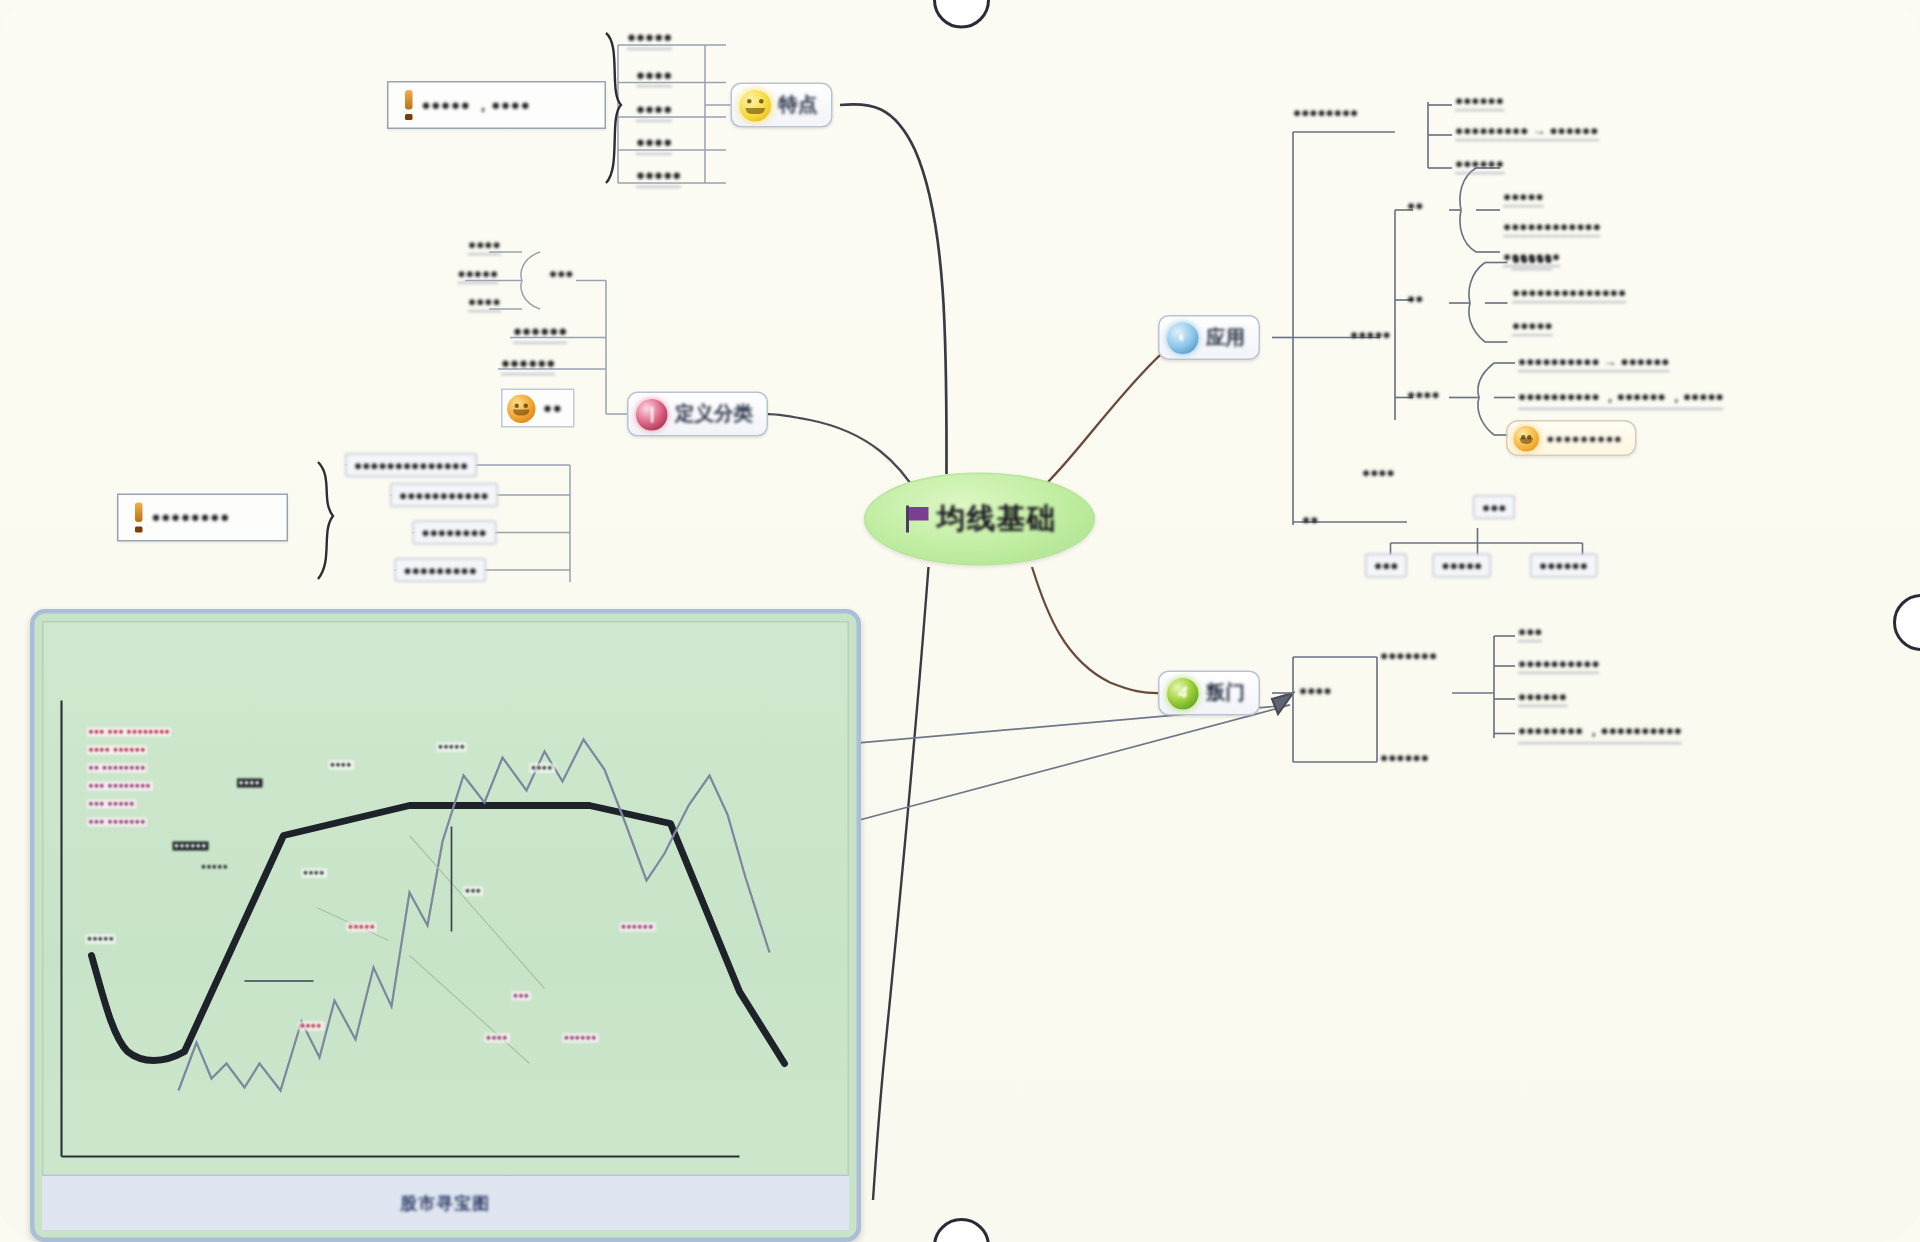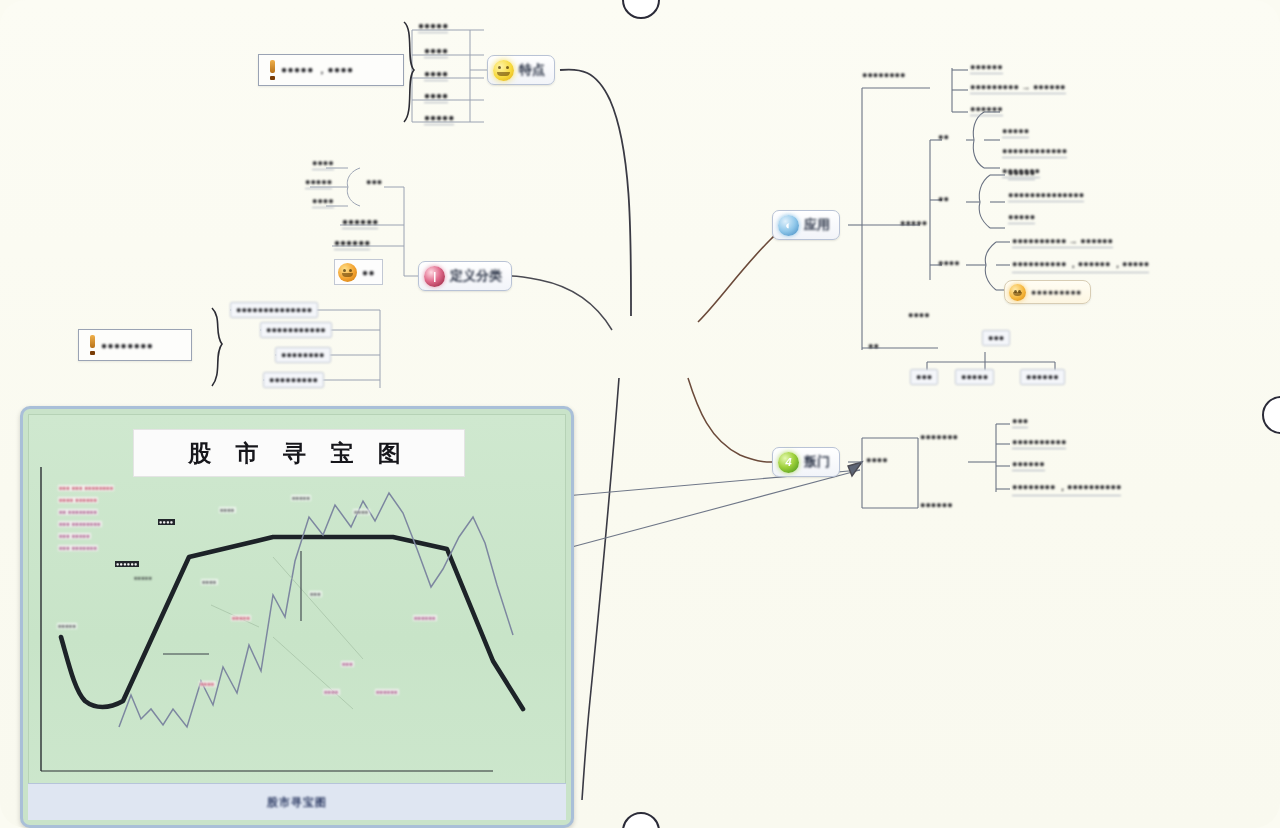--- a/index.html
+++ b/index.html
@@ -276,6 +276,13 @@
     </g>
   </svg>
 
+  <div class="node central">
+    <span class="flag">
+      <span class="pole"></span>
+        <span class="cloth"></span>
+    </span>
+    <span class="label">均线基础</span>
+  </div>
 
   <div class="node chip" style="left:487px;top:55px;">
     <span class="ico smiley-yellow">

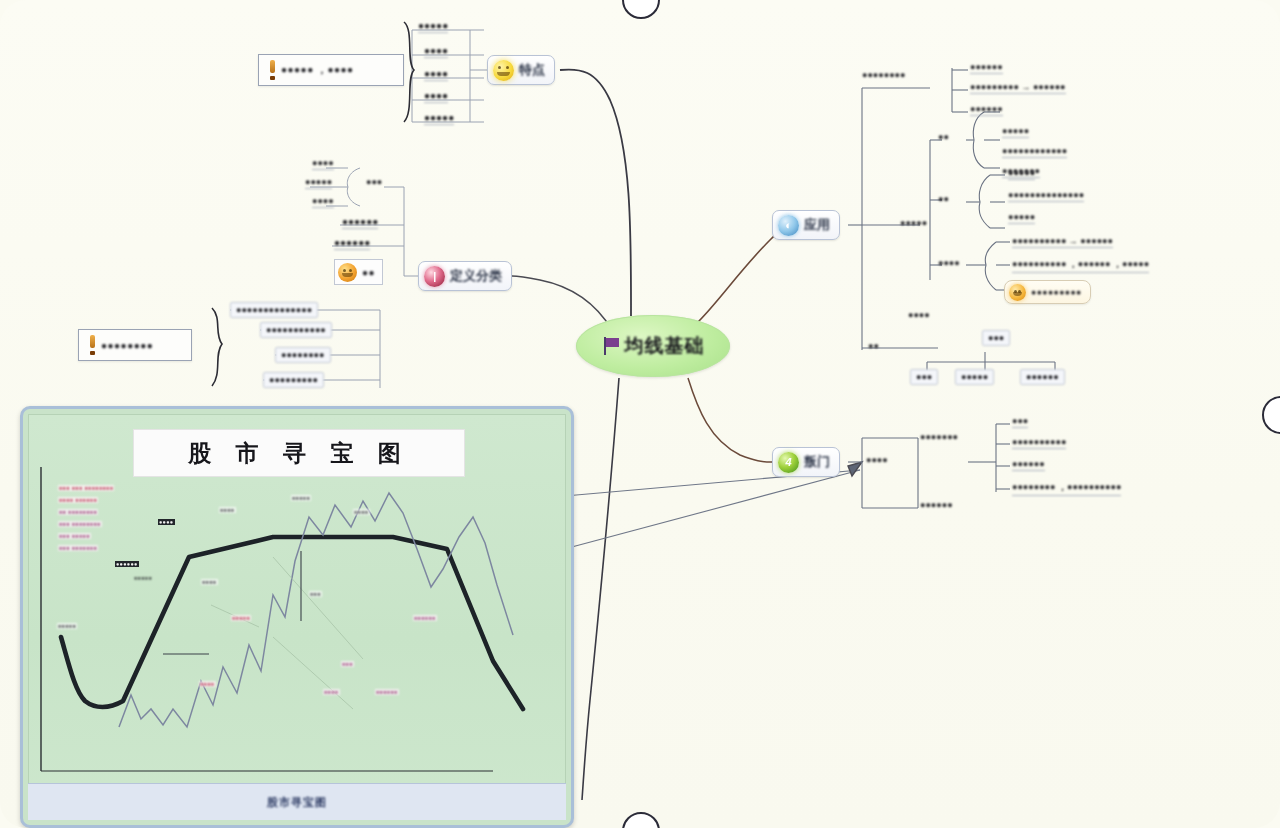--- a/index.html
+++ b/index.html
@@ -399,9 +399,6 @@
   <div id="embed">
     <div class="inner"></div>
 
-    <div class="title">
-      <span>股 市 寻 宝 图</span>
-    </div>
 
     <svg viewBox="0 0 548 416">
 

